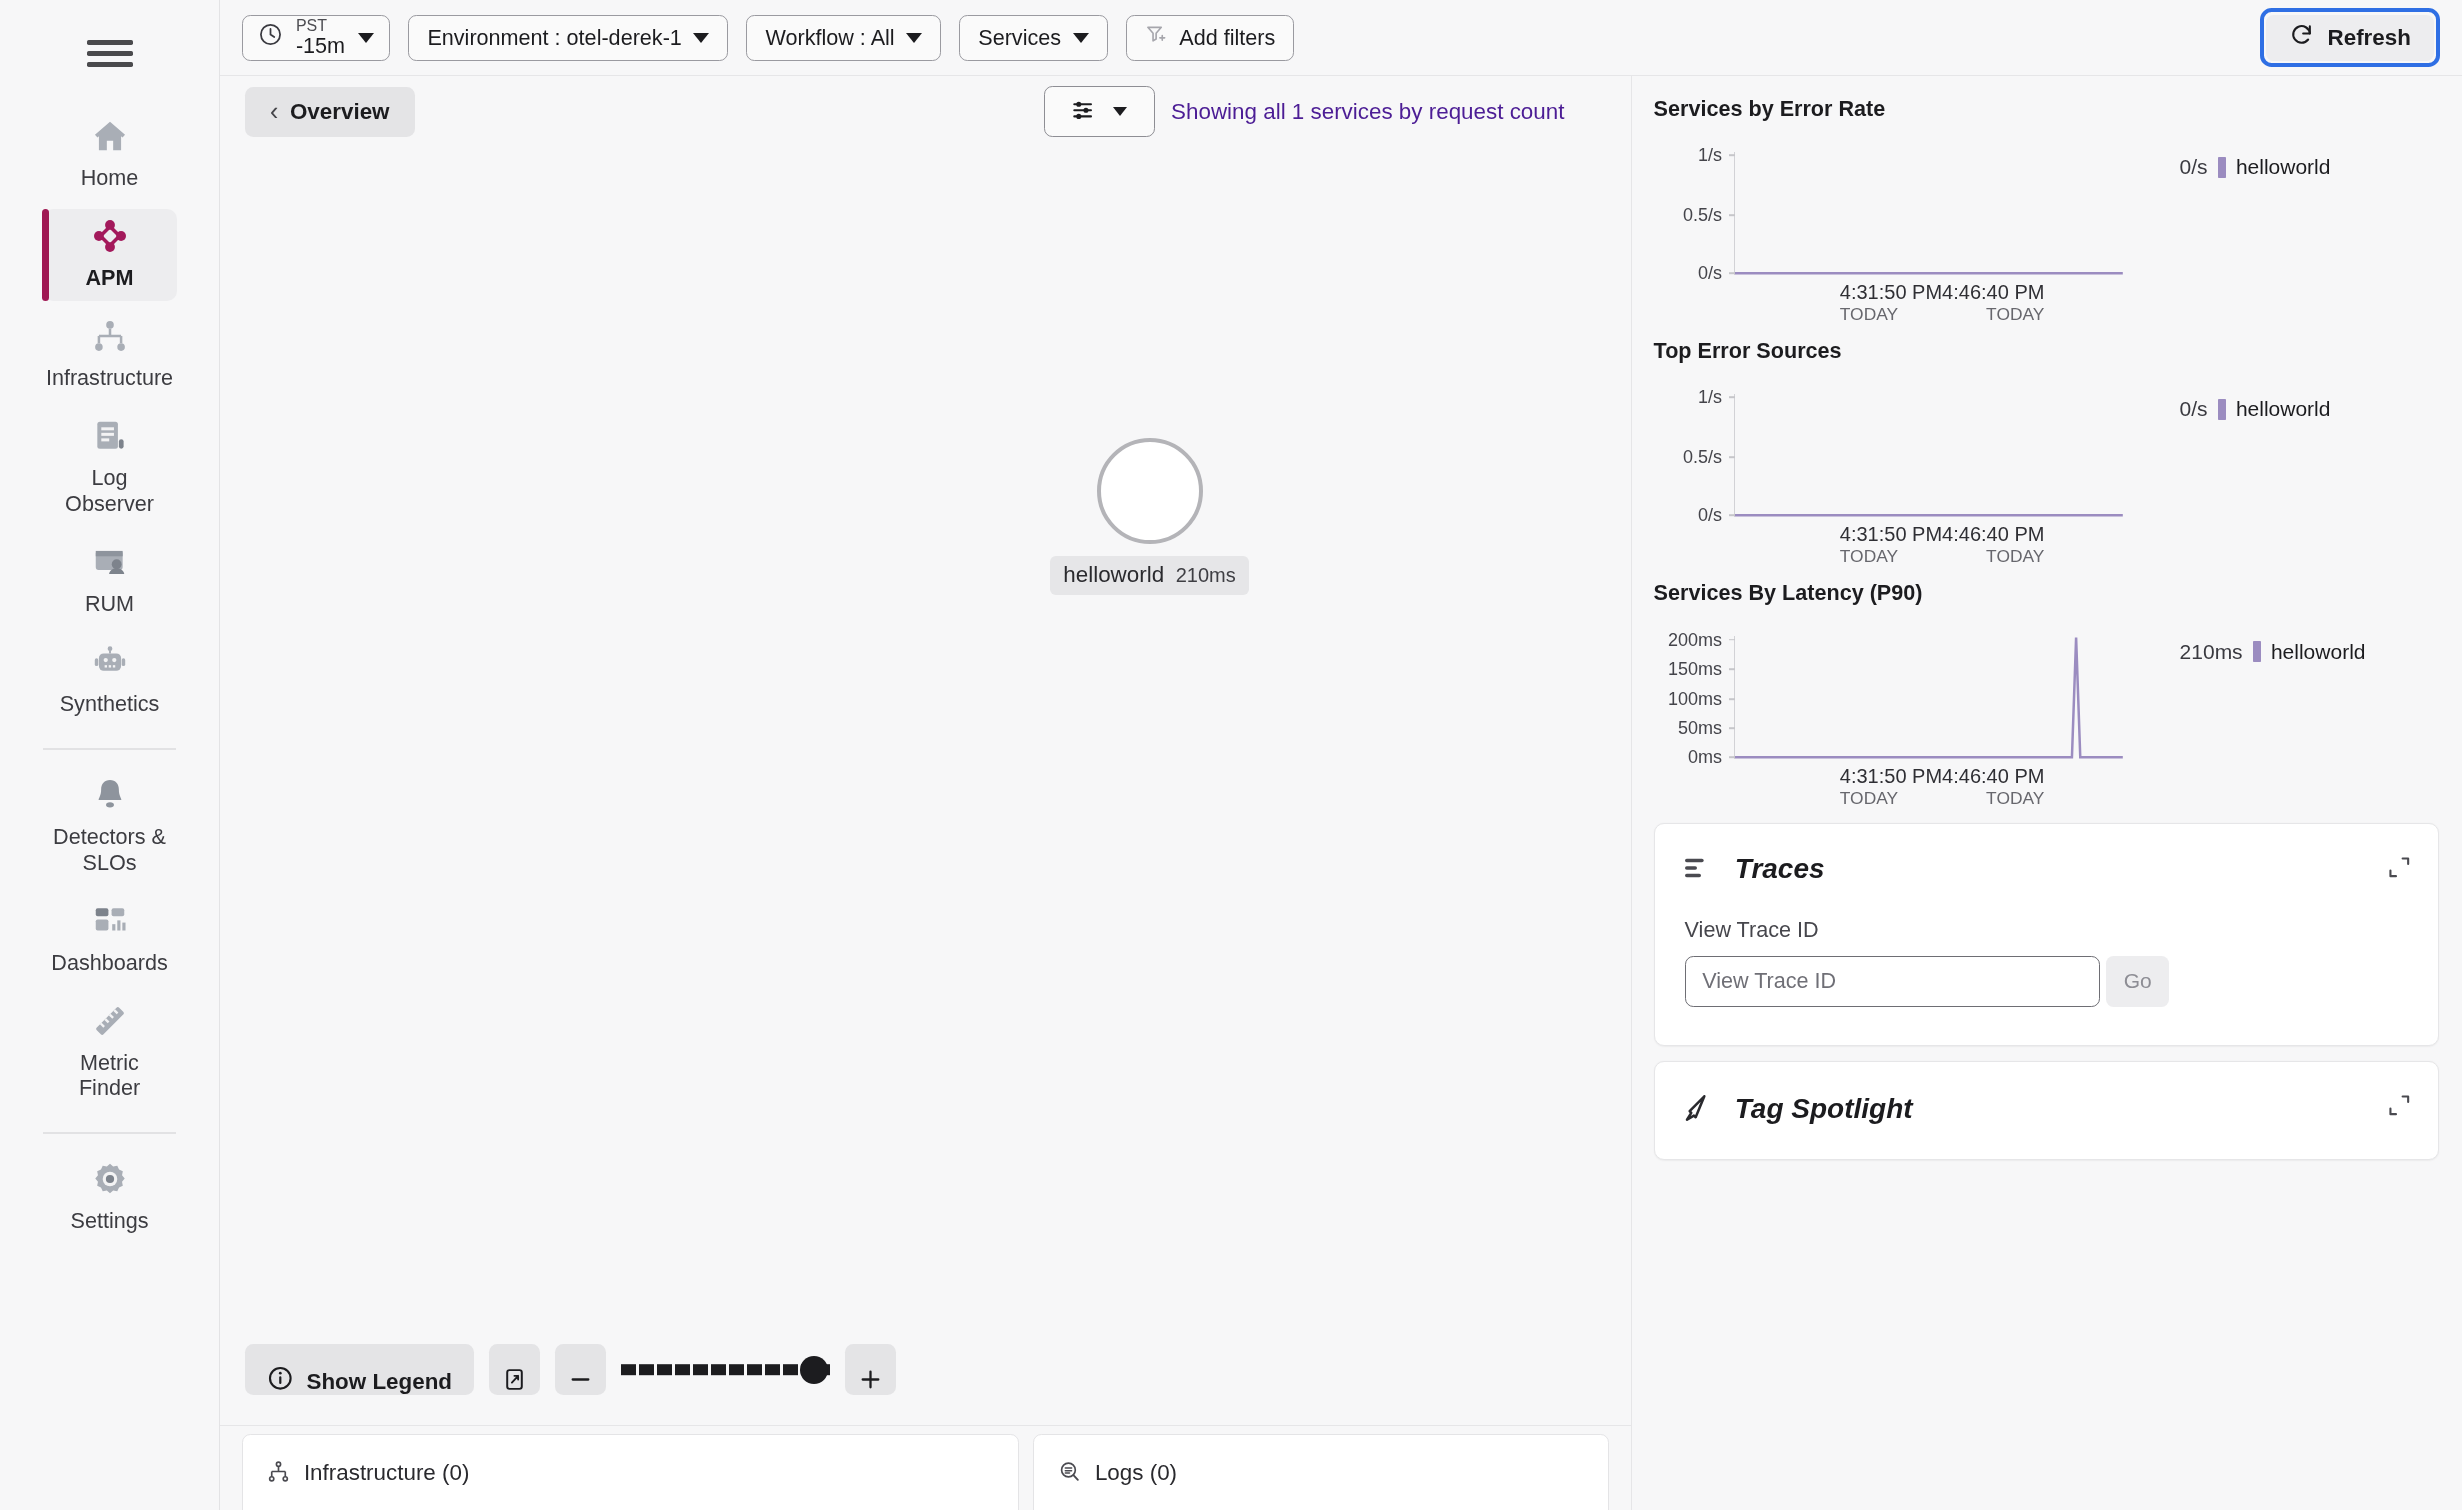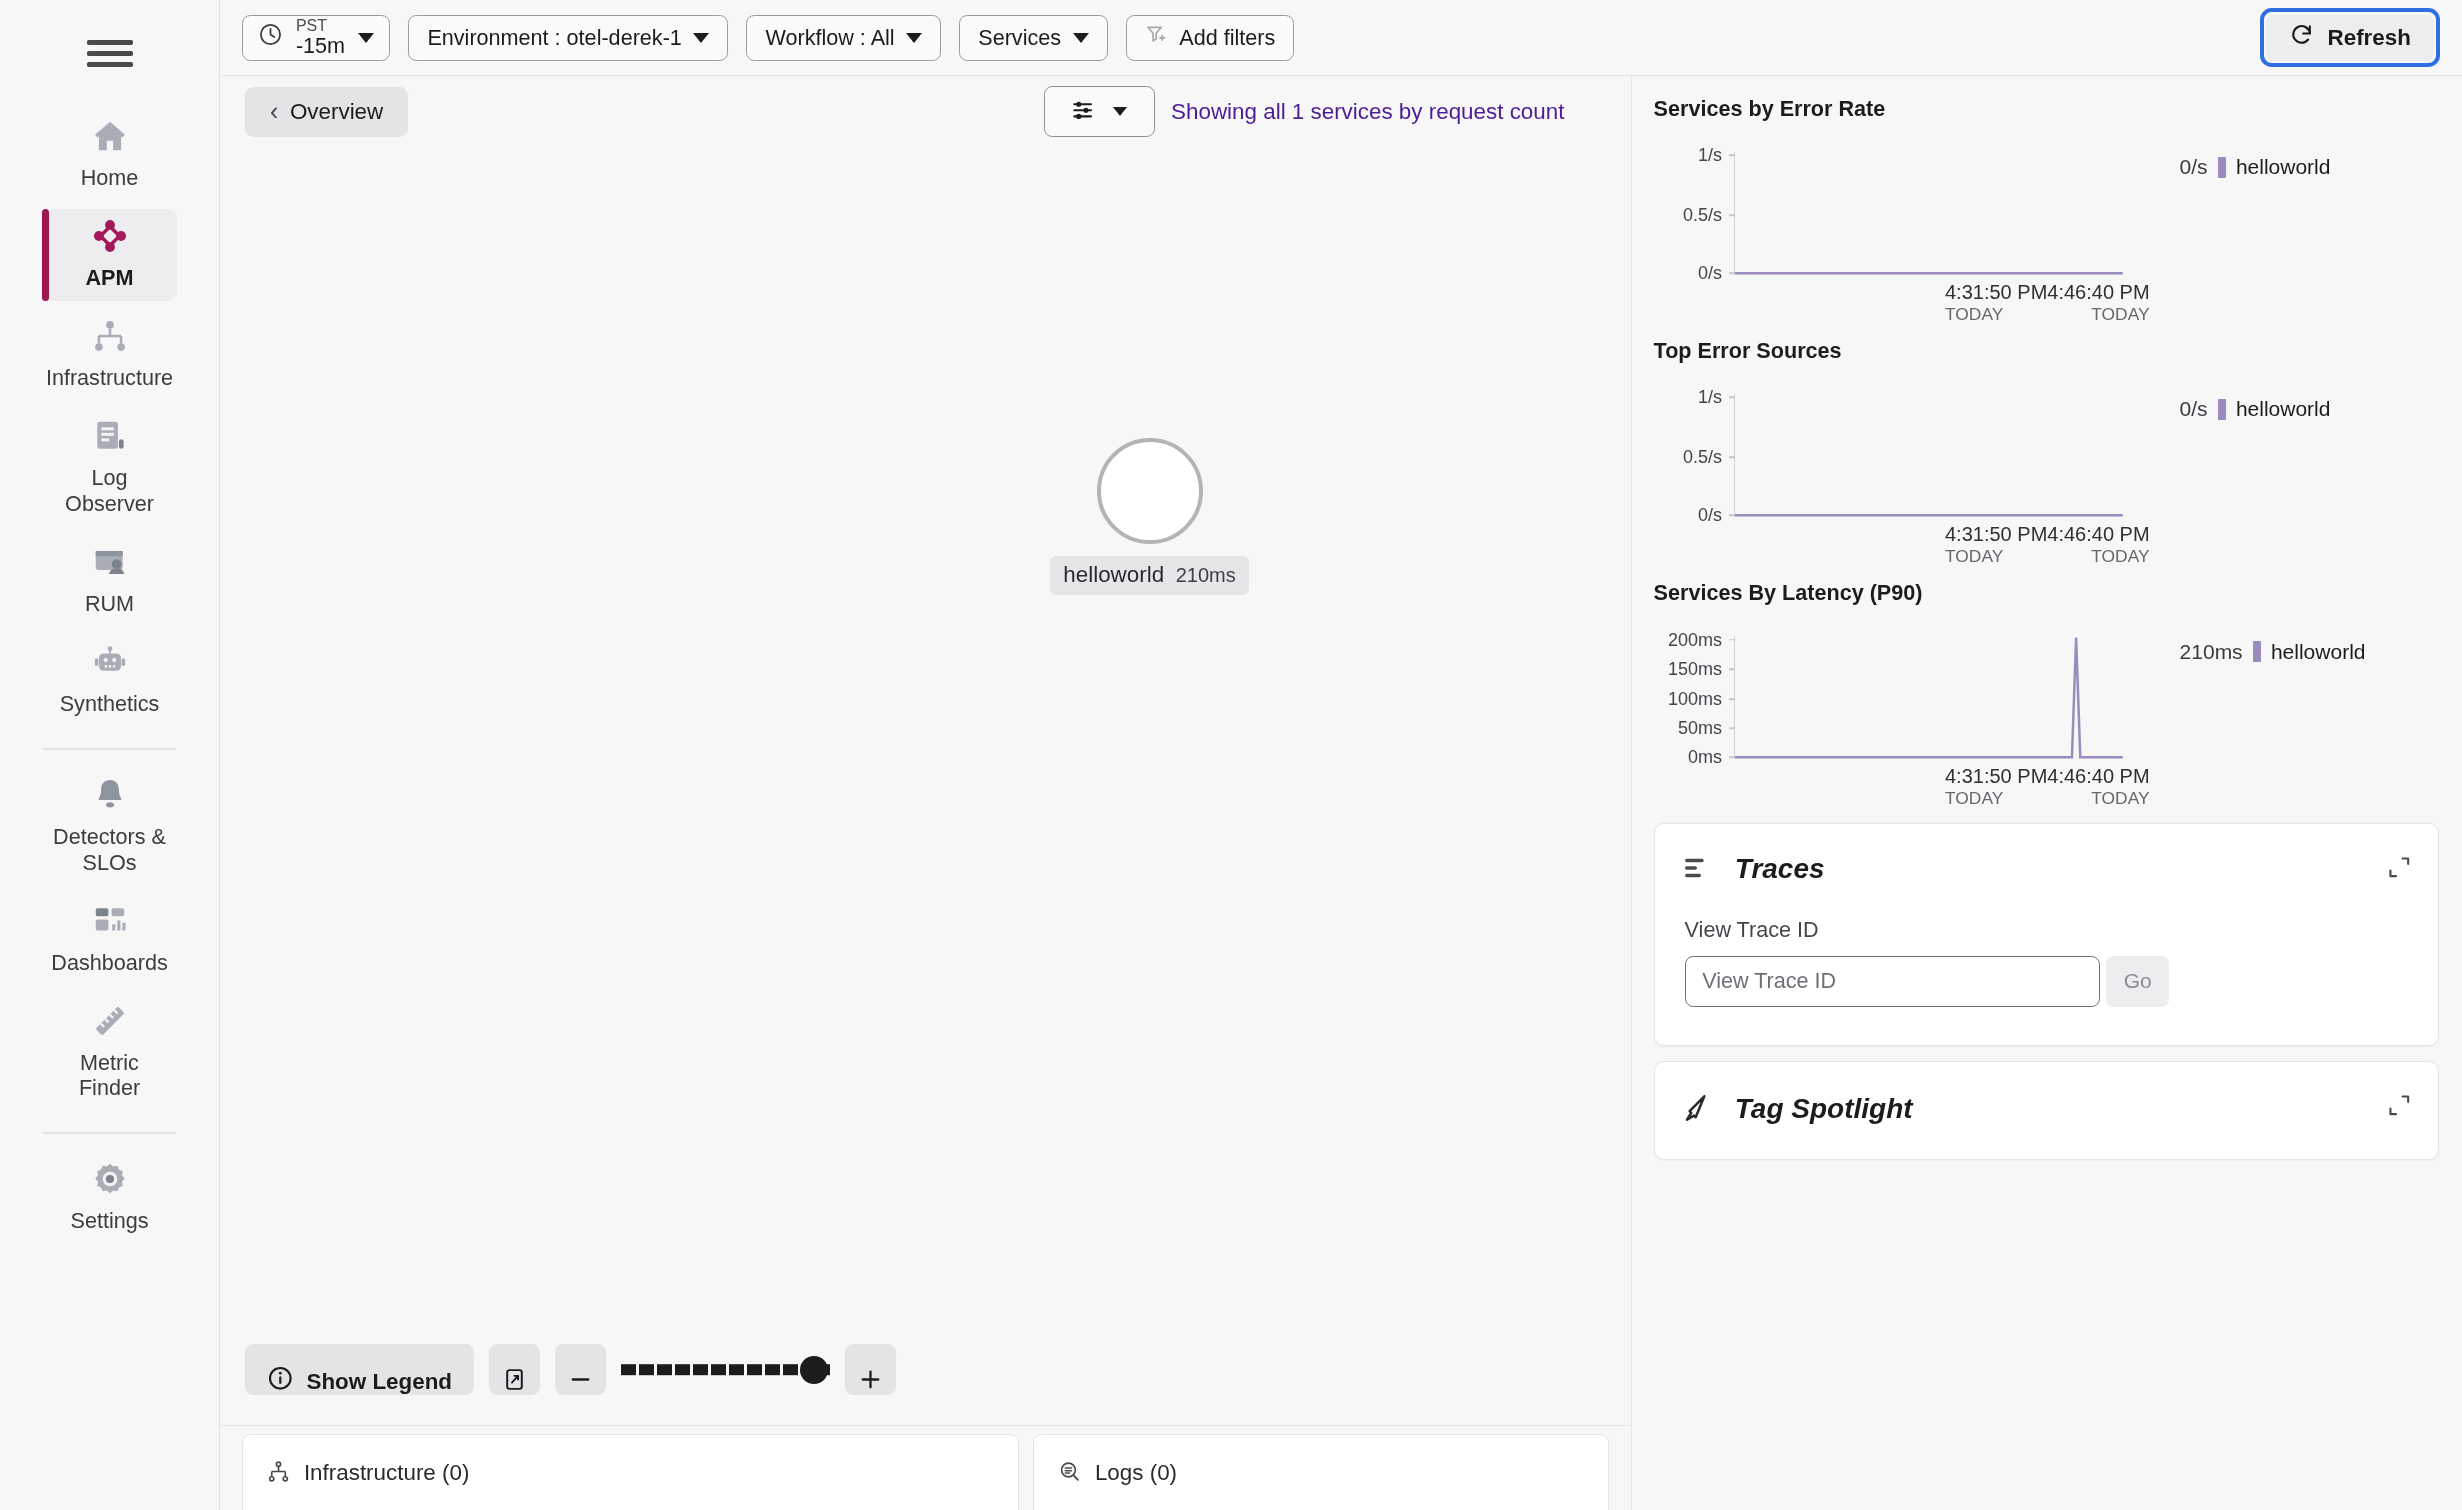--- a/index.html
+++ b/index.html
@@ -78,7 +78,7 @@
     gap: 11.6px; padding: 0 25px; cursor: pointer;
   }
   .overview-btn .chev { font-size: 25px; color: #45454a; line-height: 1; }
-  .overview-btn .t { font-size: 22.4px; font-weight: 400; color: #1c1c1f; }
+  .overview-btn .t { font-size: 22.4px; font-weight: 700; color: #1c1c1f; }
   .sort-btn {
     border: 1.7px solid #8e8e94; border-radius: 8.3px; height: 51px; width: 111px;
     display:flex; align-items:center; justify-content:center; gap: 15px; cursor:pointer;

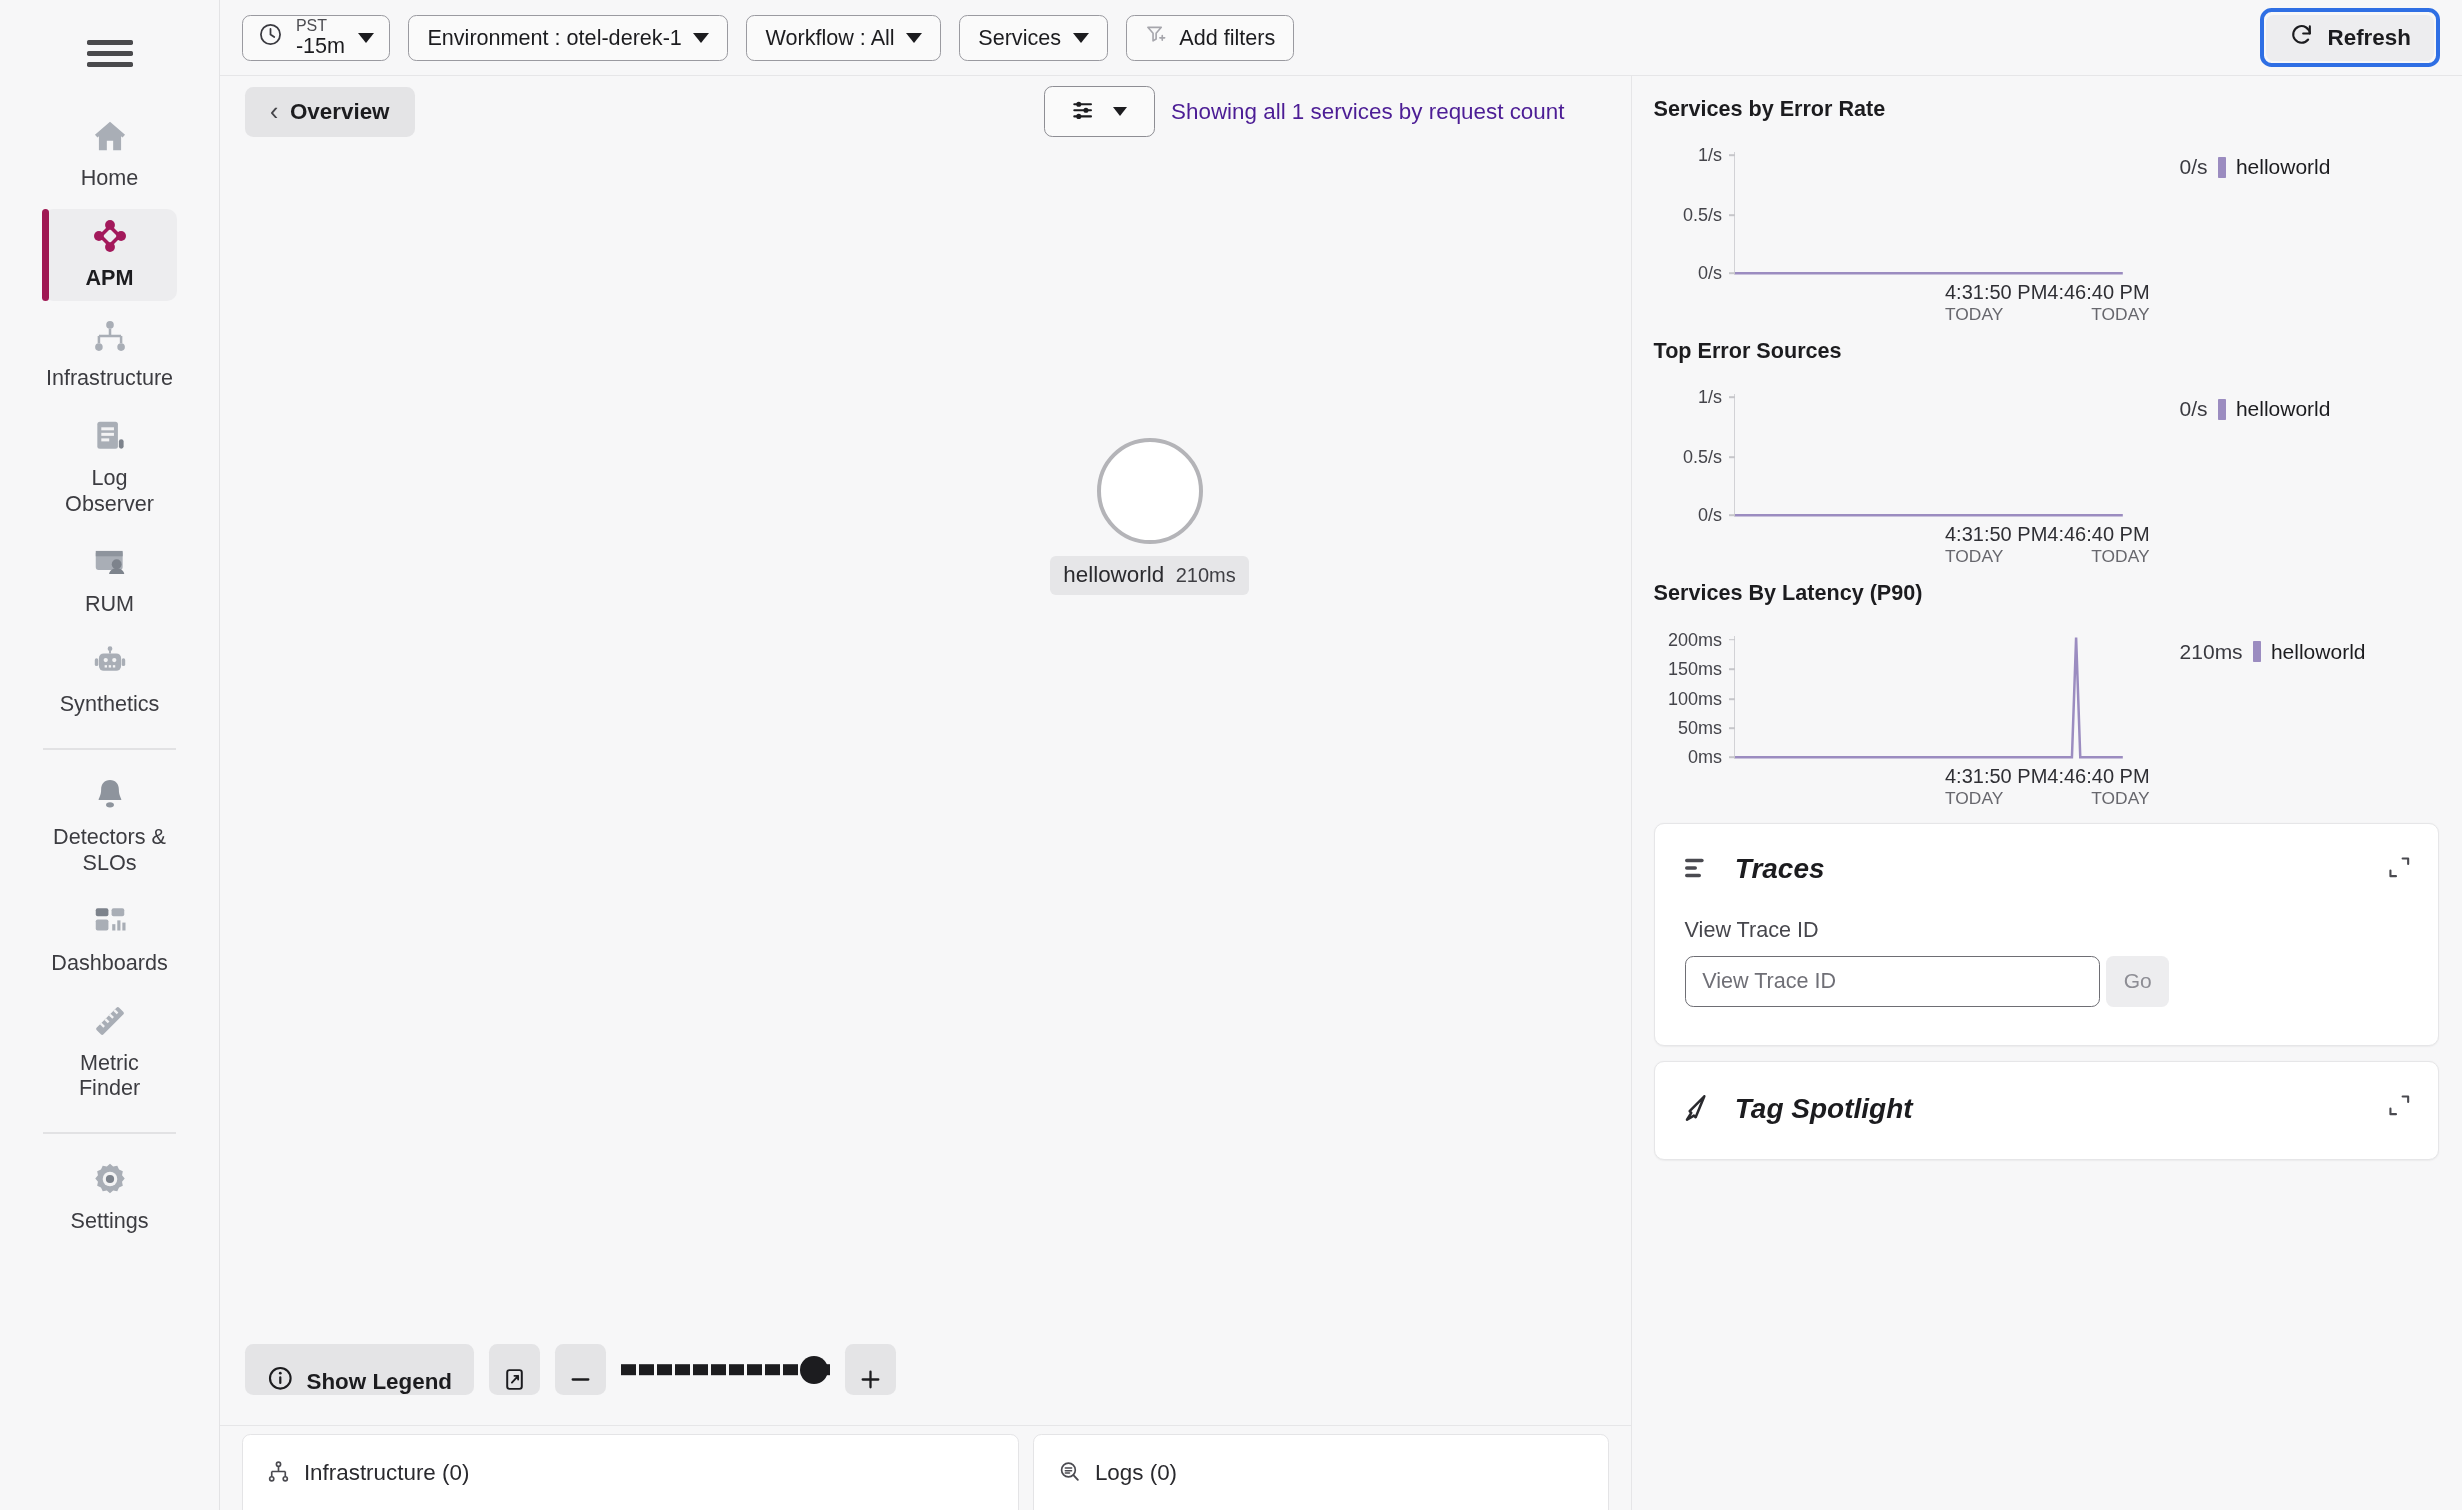--- a/index.html
+++ b/index.html
@@ -128,7 +128,7 @@
   .tickmark { position:absolute; left: 75px; width: 6.6px; height: 1.7px; background: #c6c6ca; transform: translateY(-0.8px); }
   .plot { position:absolute; left: 81px; right: 0; top: 0; bottom: 0; }
   .plot svg { width: 100%; height: 100%; display:block; }
-  .xlabels { display:flex; justify-content: flex-end; margin: 5px 0 0 81px; width: 415px; }
+  .xlabels { display:flex; justify-content: center; margin: 5px 0 0 81px; width: 415px; }
   .xlab { display:flex; flex-direction: column; line-height: 1.2; }
   .xlab .t1 { font-size: 20px; color: #2f2f34; }
   .xlab .t2 { font-size: 17.4px; color: #67676d; }

